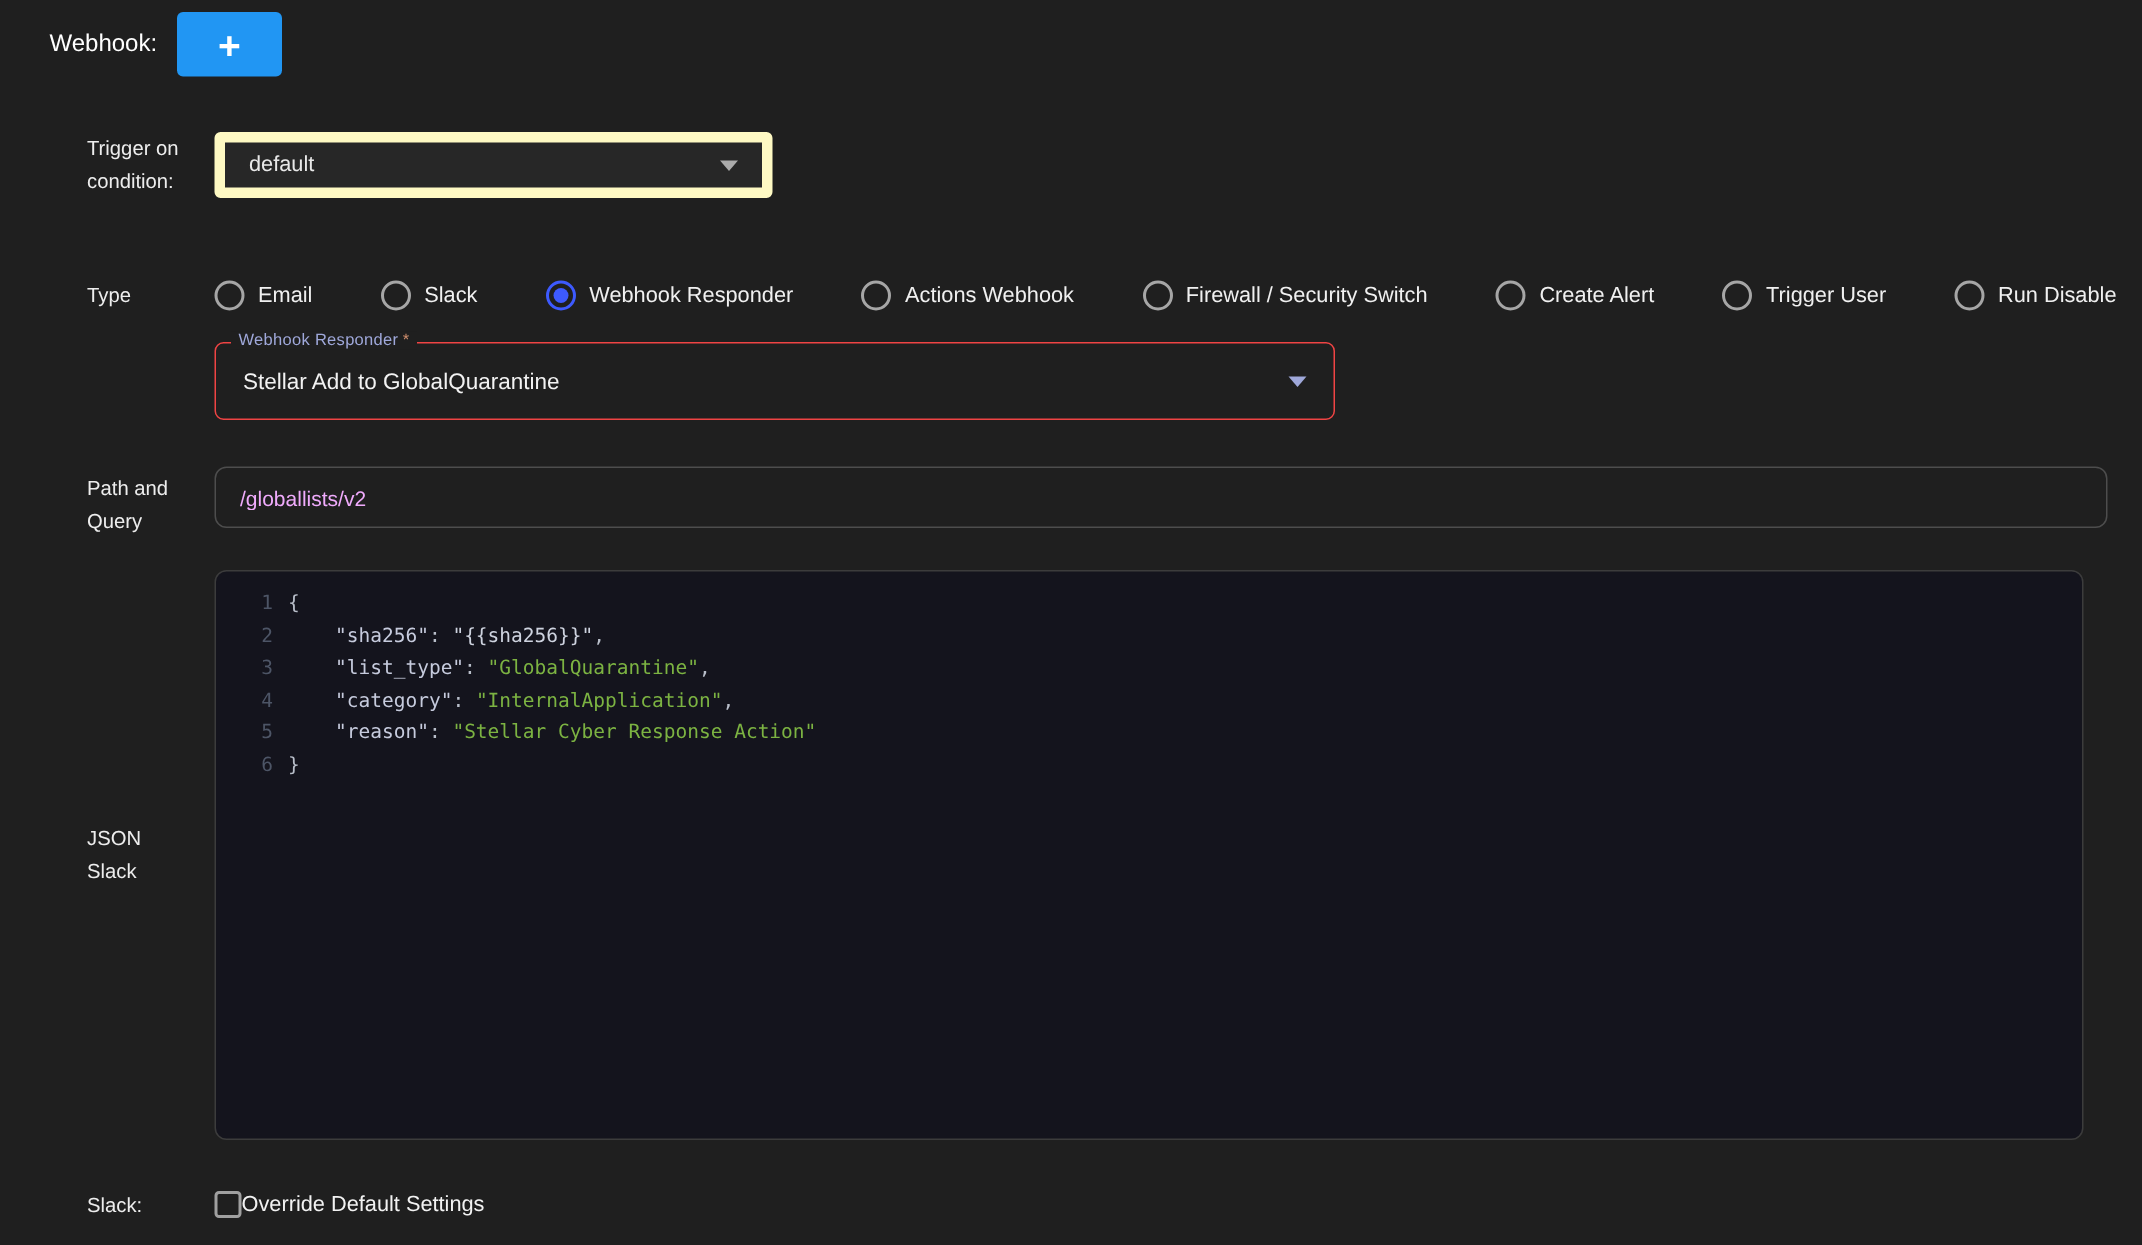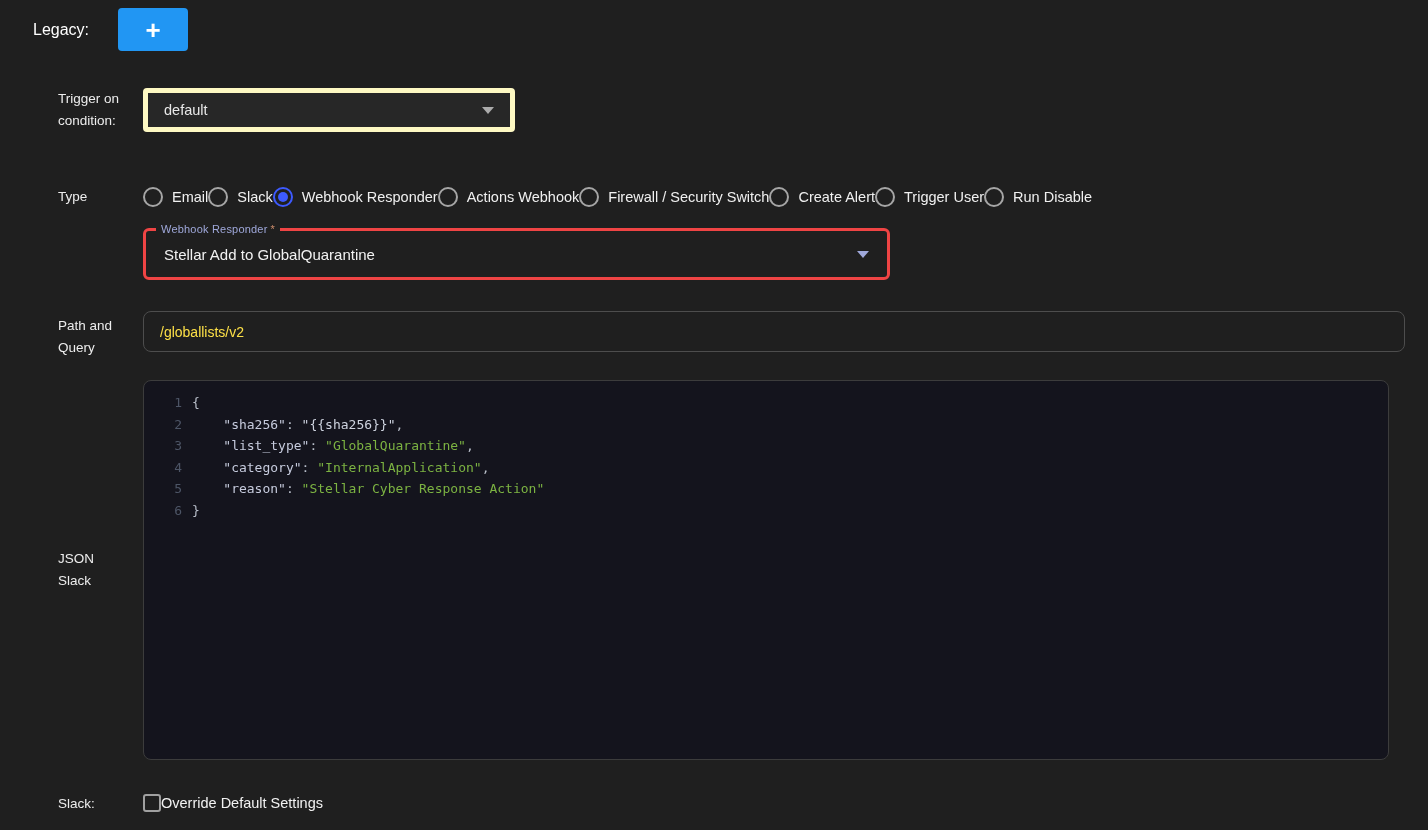--- a/index.html
+++ b/index.html
@@ -115,7 +115,7 @@
 <div class="screen">
 
   <div class="row" id="row-actions">
-    <div class="actions-label">Legacy:</div>
+    <div class="actions-label">Webhook:</div>
     <button class="add-btn">
       <span>+</span>
     </button>

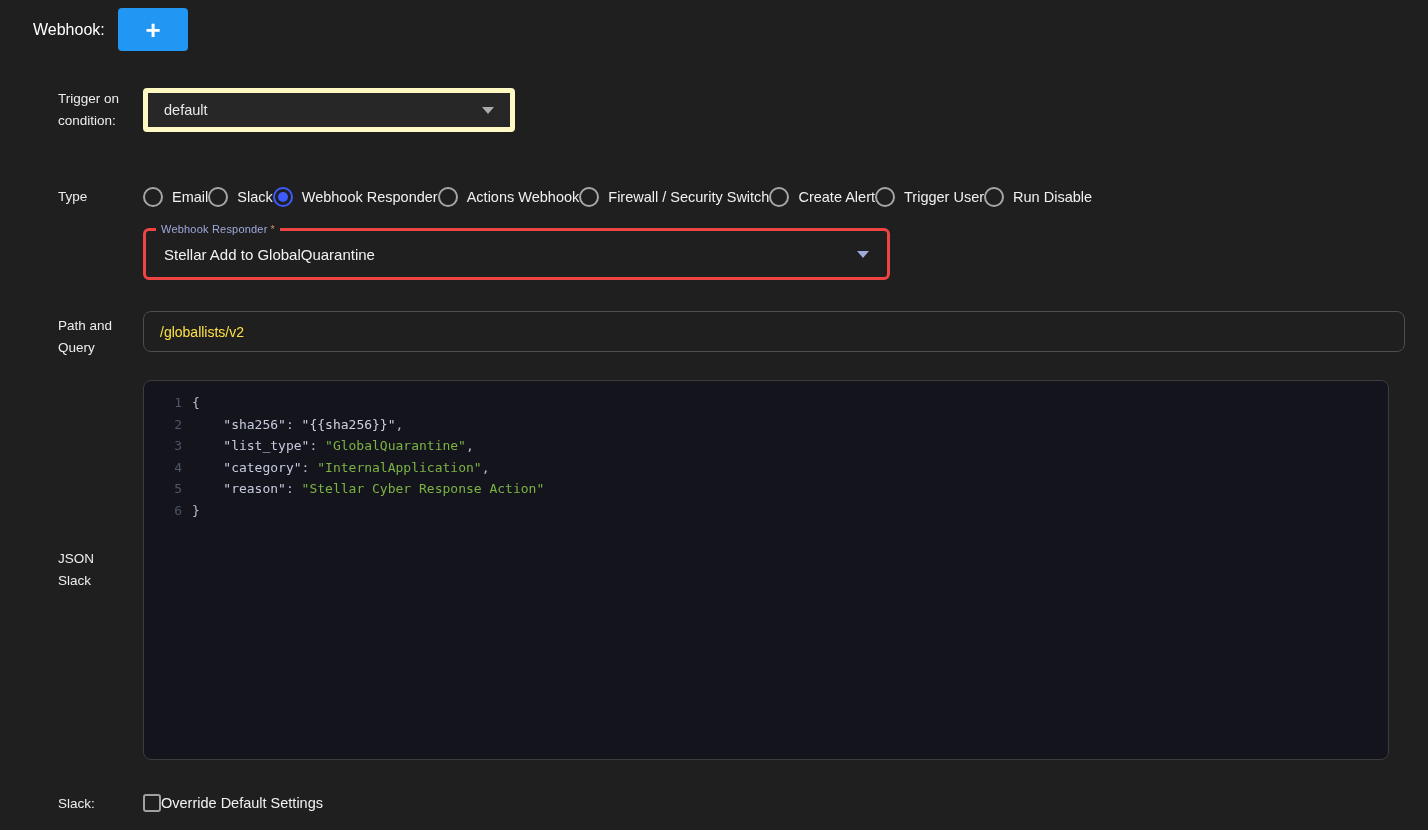--- a/index.html
+++ b/index.html
@@ -32,7 +32,7 @@
   #row-trigger { top: 88px; }
   .select-box {
     width: 372px; height: 44px; background: #272727;
-    border: 5px solid #fef9c3; border-radius: 4px;
+    border: 7px solid #fef9c3; border-radius: 4px;
     display: flex; align-items: center; padding: 0 16px;
     color: #e8e8e8; font-size: 14.5px; cursor: pointer;
   }

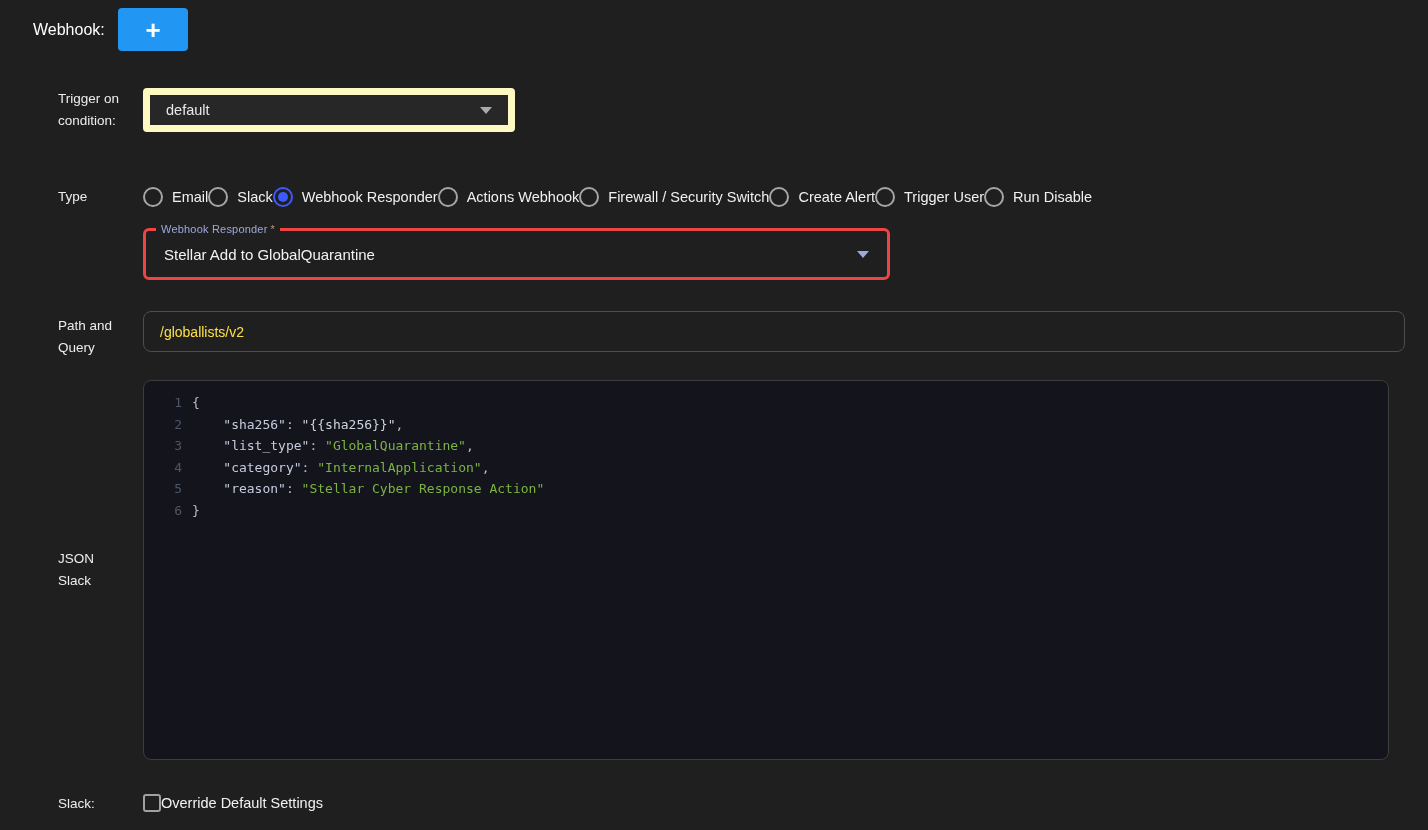--- a/index.html
+++ b/index.html
@@ -44,7 +44,7 @@
 
   
   #row-type { top: 186px; }
-  .radio-group { flex: 1; display: flex; justify-content: flex-start; align-items: center; padding-top: 1px; }
+  .radio-group { flex: 1; display: flex; justify-content: space-between; align-items: center; padding-top: 1px; }
   .radio-option { display: flex; align-items: center; gap: 9px; cursor: pointer; }
   .radio-circle {
     width: 20px; height: 20px; flex: none; border-radius: 50%;

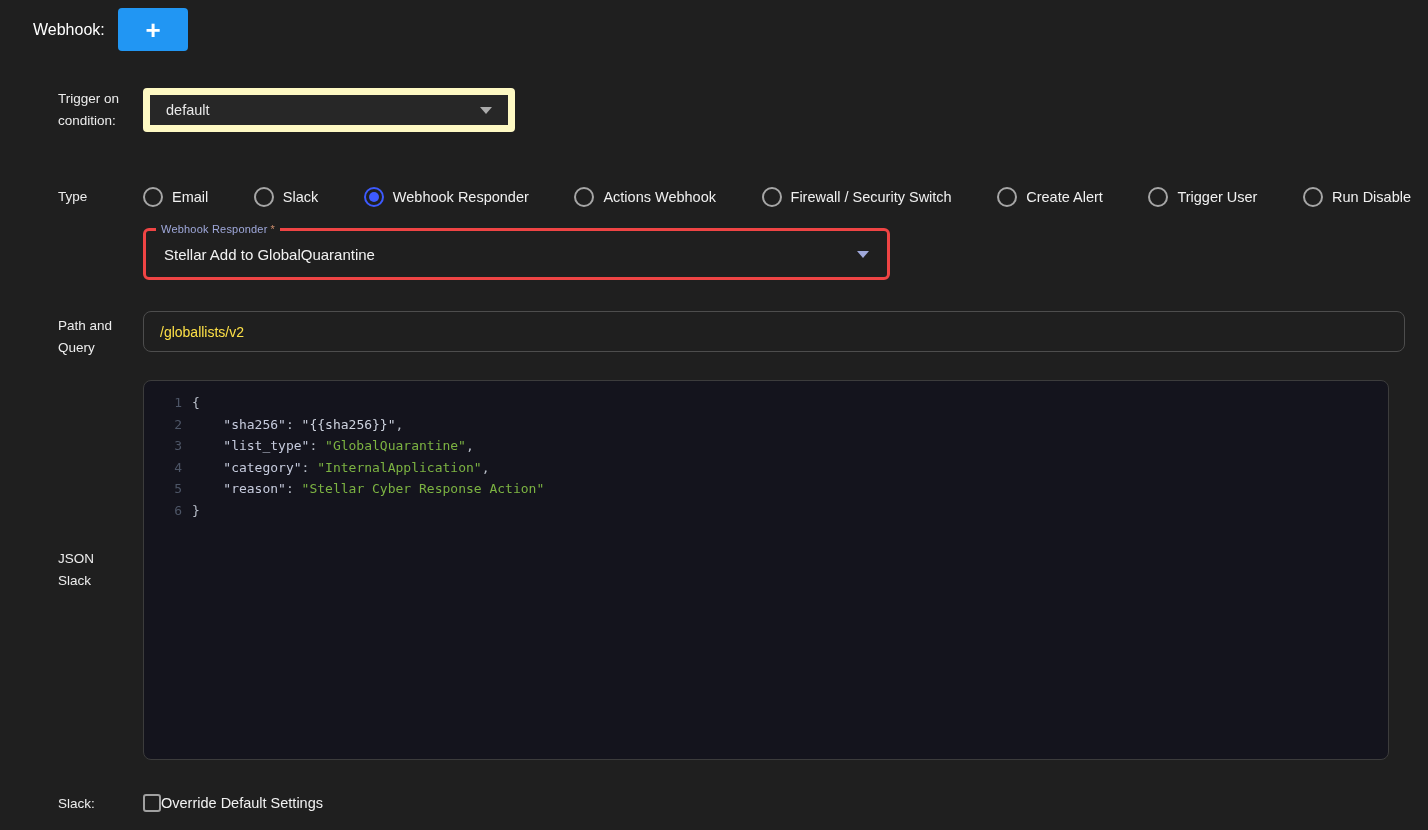--- a/index.html
+++ b/index.html
@@ -61,7 +61,7 @@
   #row-webhook { top: 228px; }
   .outlined-select {
     position: relative; width: 747px; height: 52px;
-    border: 3px solid #ef4444; border-radius: 6px;
+    border: 1px solid #ef4444; border-radius: 6px;
     display: flex; align-items: center; padding: 0 18px;
     color: #f2f2f2; font-size: 15px; cursor: pointer;
   }

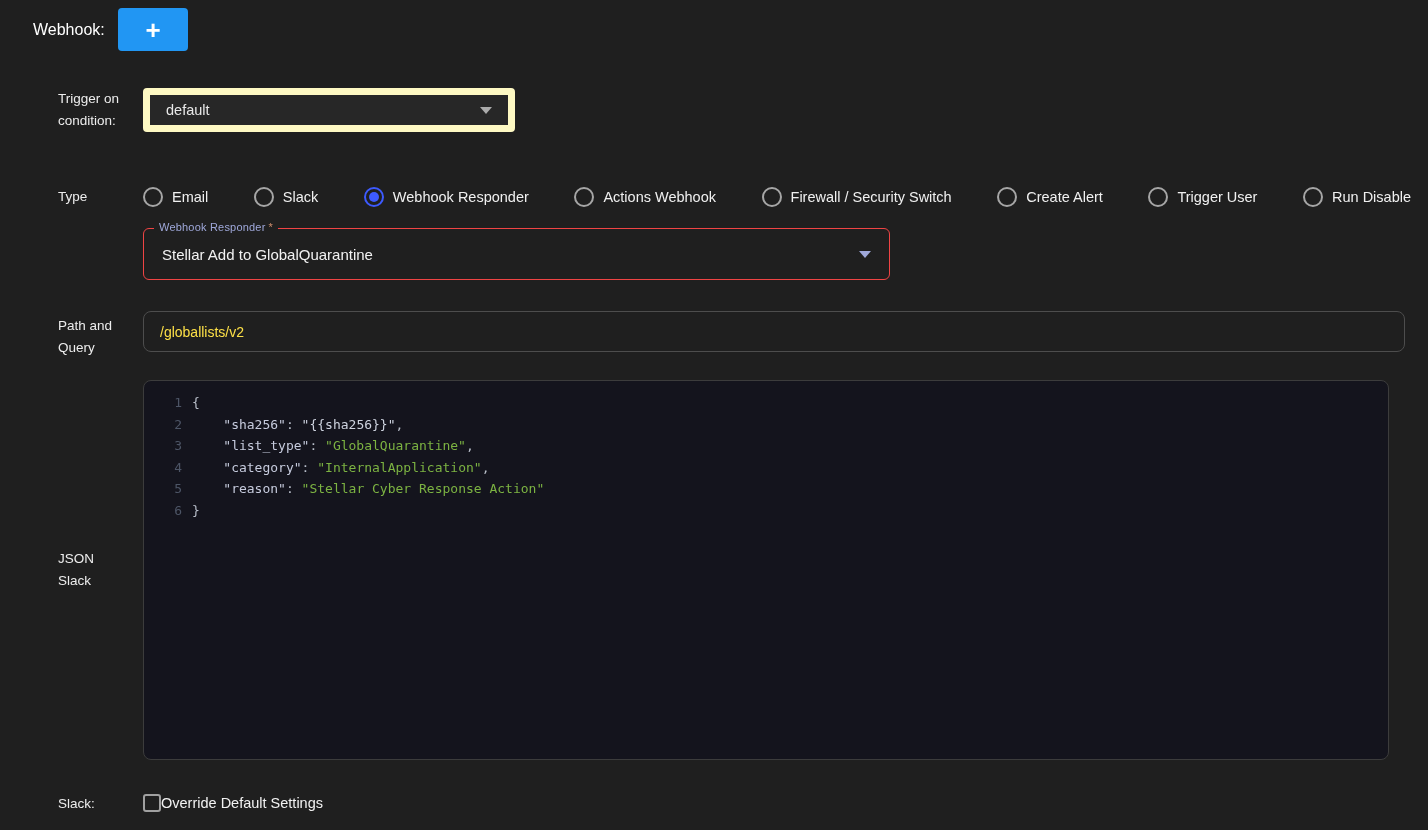--- a/index.html
+++ b/index.html
@@ -79,7 +79,7 @@
   .text-input {
     width: 1262px; height: 41px; background: #1f1f1f;
     border: 1px solid #4d4d4d; border-radius: 8px;
-    color: #fde047; font-size: 14px; padding: 0 16px;
+    color: #f0abfc; font-size: 14px; padding: 0 16px;
     font-family: "Liberation Sans", sans-serif; outline: none;
   }
 

